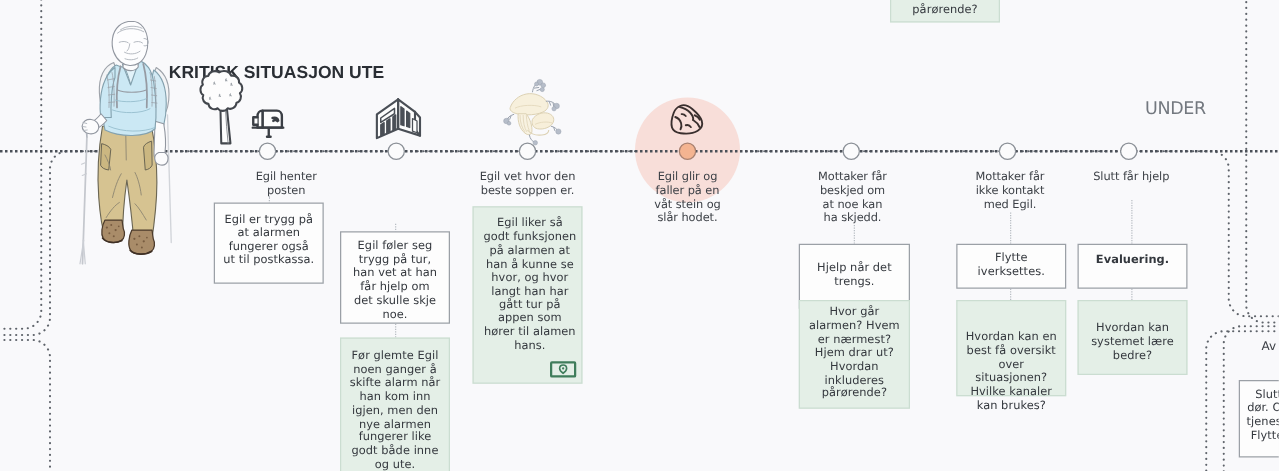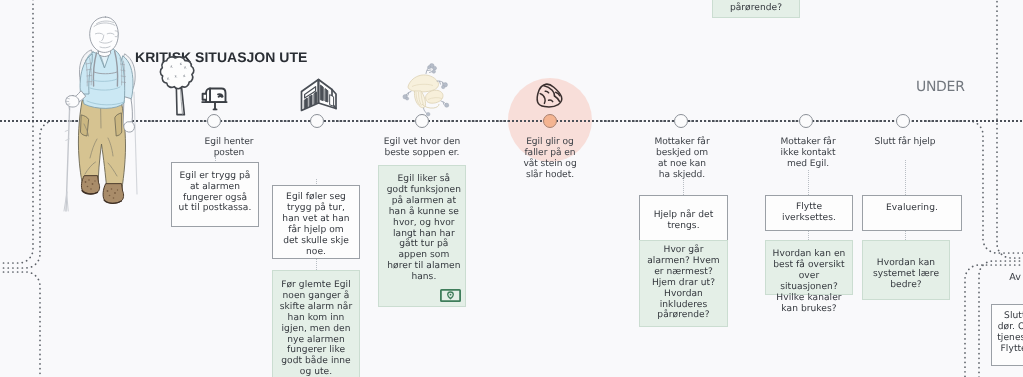--- a/index.html
+++ b/index.html
@@ -370,7 +370,7 @@
 Hvilke kanaler
 kan brukes?</div>
 
-  <div class="box white" style="left:862px;top:195px;width:100px;height:36px;padding-top:7px;align-items:flex-start;">Evaluering.</div>
+  <div class="box white" style="left:862px;top:195px;width:88px;height:36px;padding-top:7px;align-items:flex-start;font-weight:bold;">Evaluering.</div>
   <div class="box green" style="left:862px;top:240px;width:88px;height:60px;padding-top:17px;align-items:flex-start;">Hvordan kan
 systemet lære
 bedre?</div>

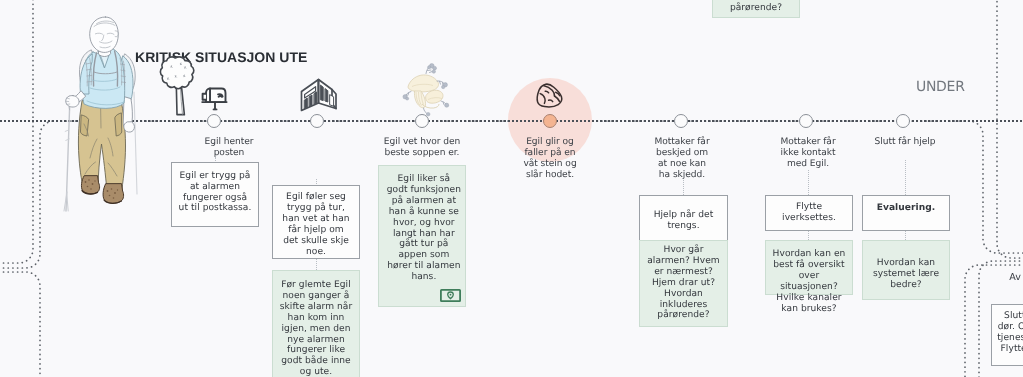--- a/index.html
+++ b/index.html
@@ -363,7 +363,7 @@
 
   <div class="box white" style="left:765px;top:195px;width:88px;height:36px;">Flytte
 iverksettes.</div>
-  <div class="box green" style="left:765px;top:240px;width:88px;height:55px;padding-top:8px;align-items:flex-start;">Hvordan kan en
+  <div class="box green" style="left:765px;top:240px;width:88px;height:77px;padding-top:24px;align-items:flex-start;">Hvordan kan en
 best få oversikt
 over
 situasjonen?

